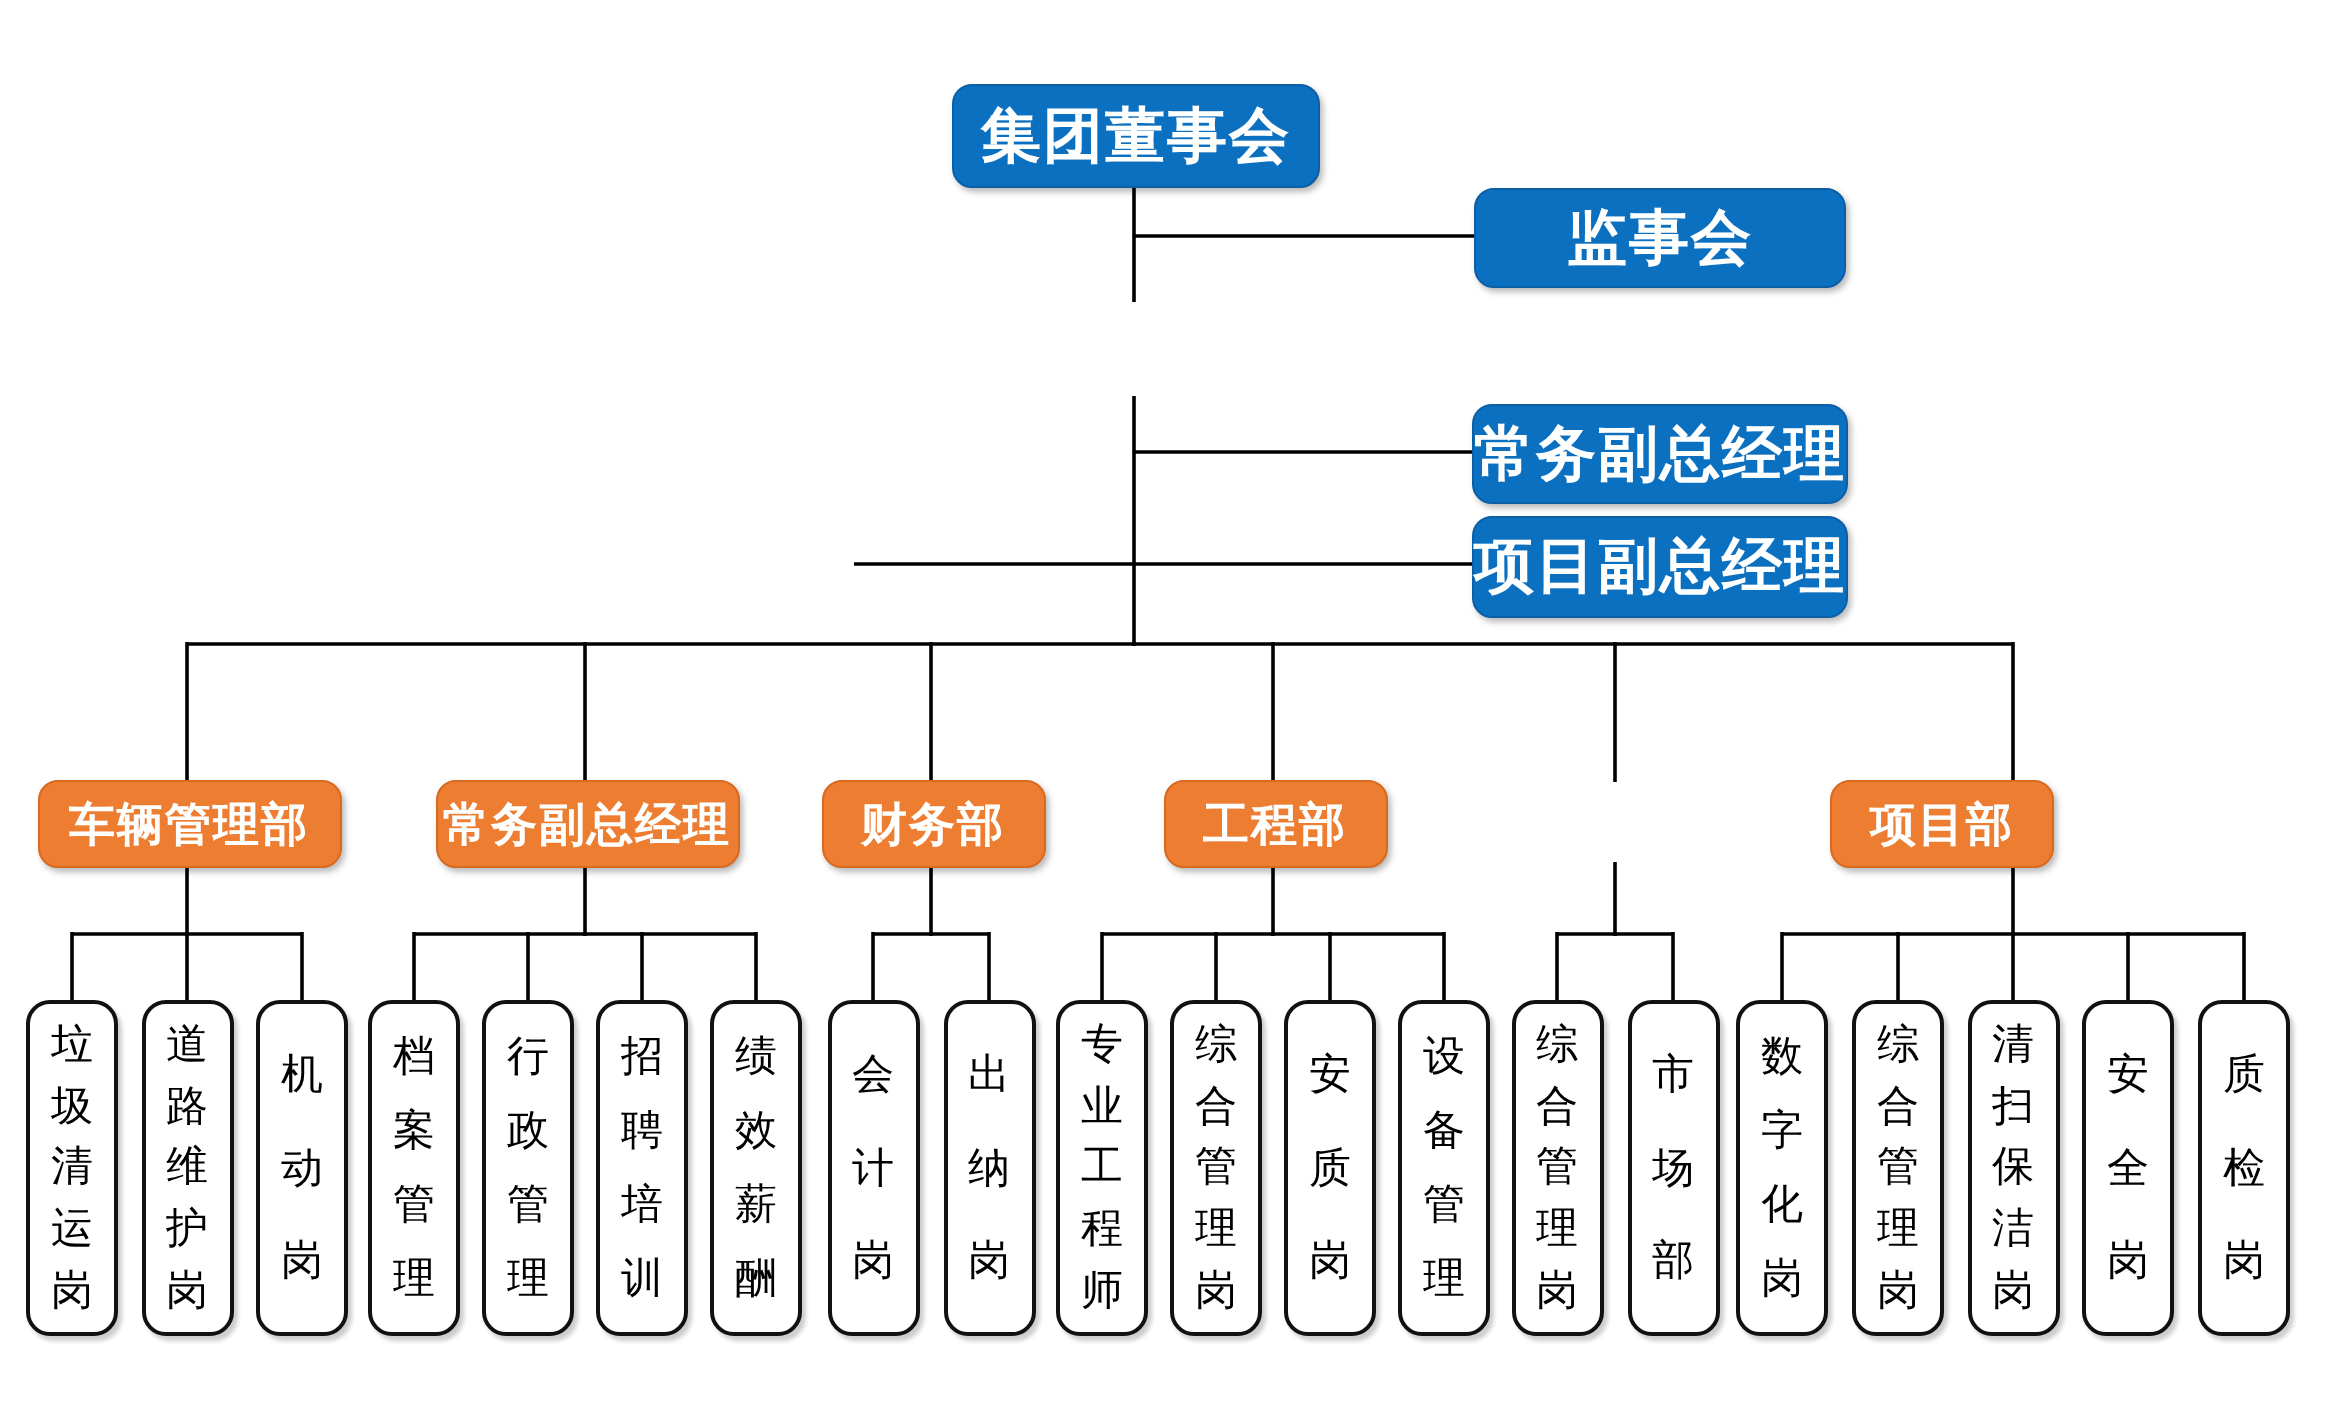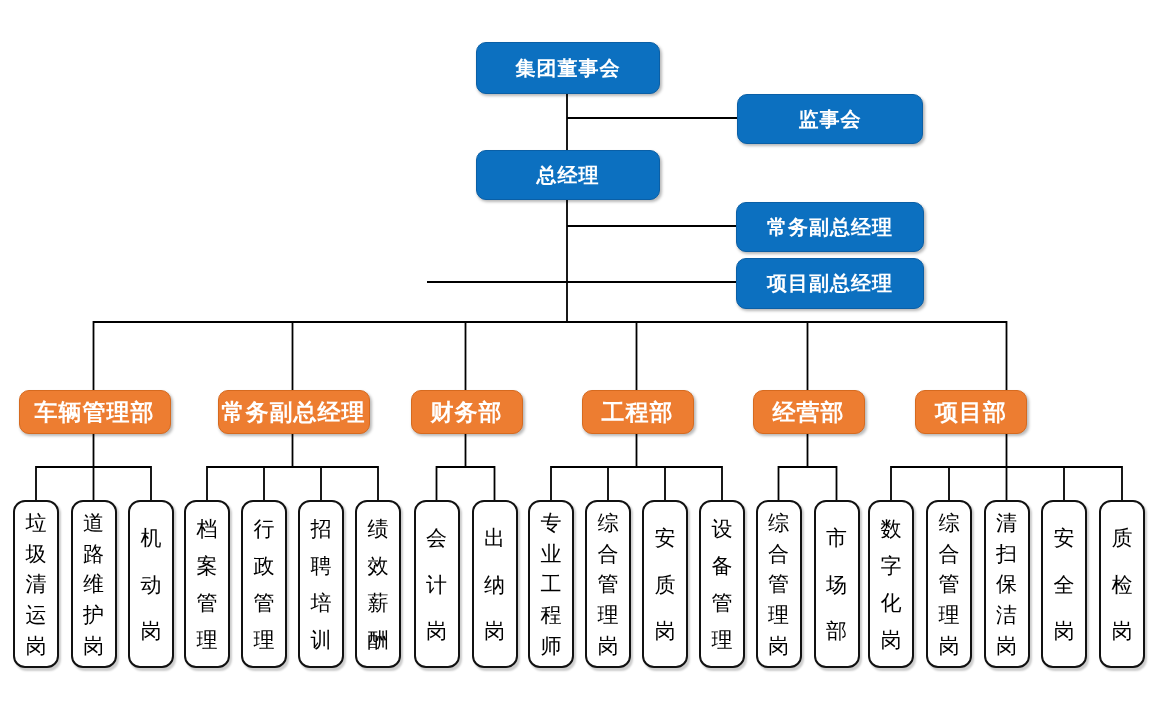--- a/index.html
+++ b/index.html
@@ -12,7 +12,7 @@
     color:#ffffff; font-weight:bold; text-align:center;
     border-radius:10px; box-shadow:1.5px 2px 3px rgba(0,0,0,0.28);
   }
-  .node.blue   { background:var(--blue,#0c70c0);  border:1px solid #0a5fa6; font-size:20px; letter-spacing:1px; }
+  .node.blue   { background:var(--blue,#0c70c0);  border:1px solid #0a5fa6; font-size:30px; letter-spacing:1px; }
   .node.orange { background:var(--orange,#ed7d31); border:1px solid #d66a1f; font-size:23px; letter-spacing:1px;text-align:right; }
   .leaf {
     position:absolute; z-index:1; width:46px; height:168px; background:#ffffff;

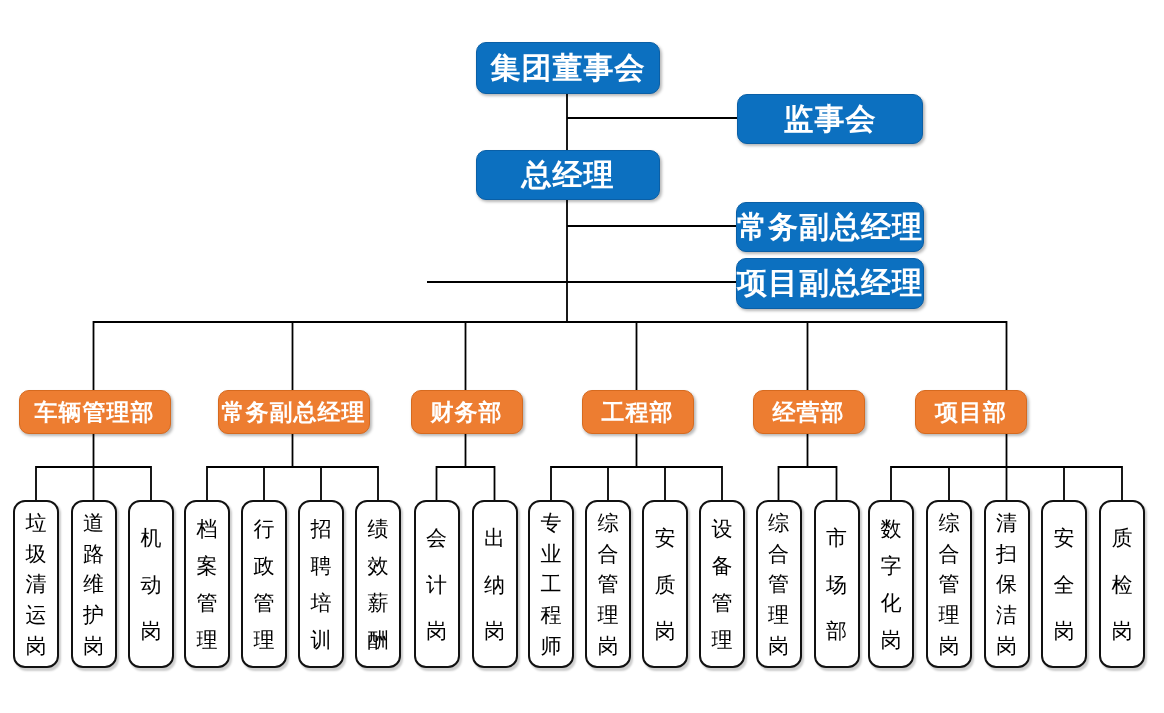--- a/index.html
+++ b/index.html
@@ -87,7 +87,6 @@
 
   <div class="node blue" style="left:476px;top:42px;width:182px;height:50px">集团董事会</div>
   <div class="node blue" style="left:737px;top:94px;width:184px;height:48px">监事会</div>
-  <div class="node blue" style="left:476px;top:150px;width:182px;height:48px">总经理</div>
   <div class="node blue" style="left:736px;top:202px;width:186px;height:48px">常务副总经理</div>
   <div class="node blue" style="left:736px;top:258px;width:186px;height:49px">项目副总经理</div>
 

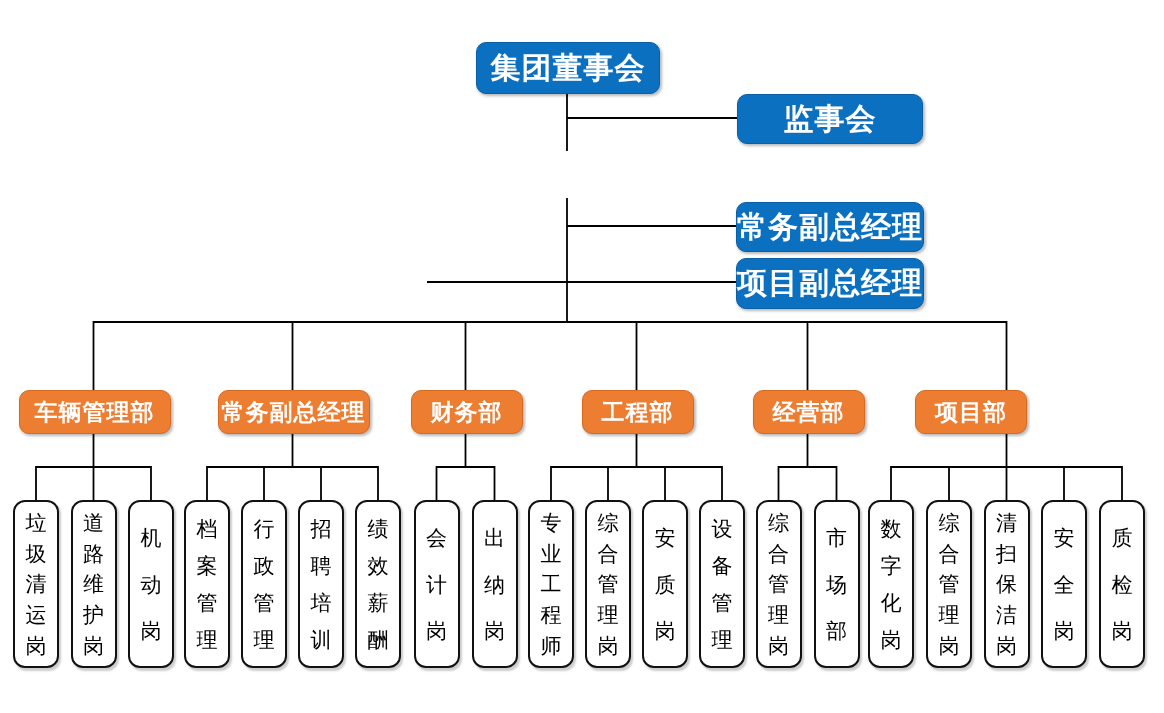--- a/index.html
+++ b/index.html
@@ -94,7 +94,6 @@
   <div class="node orange" style="left:217.5px;top:390px;width:150px;height:42px">常务副总经理</div>
   <div class="node orange" style="left:410.5px;top:390px;width:110px;height:42px">财务部</div>
   <div class="node orange" style="left:581.5px;top:390px;width:110px;height:42px">工程部</div>
-  <div class="node orange" style="left:752.5px;top:390px;width:110px;height:42px">经营部</div>
   <div class="node orange" style="left:915px;top:390px;width:110px;height:42px">项目部</div>
 
   <div class="leaf" style="left:13px;top:500px">

